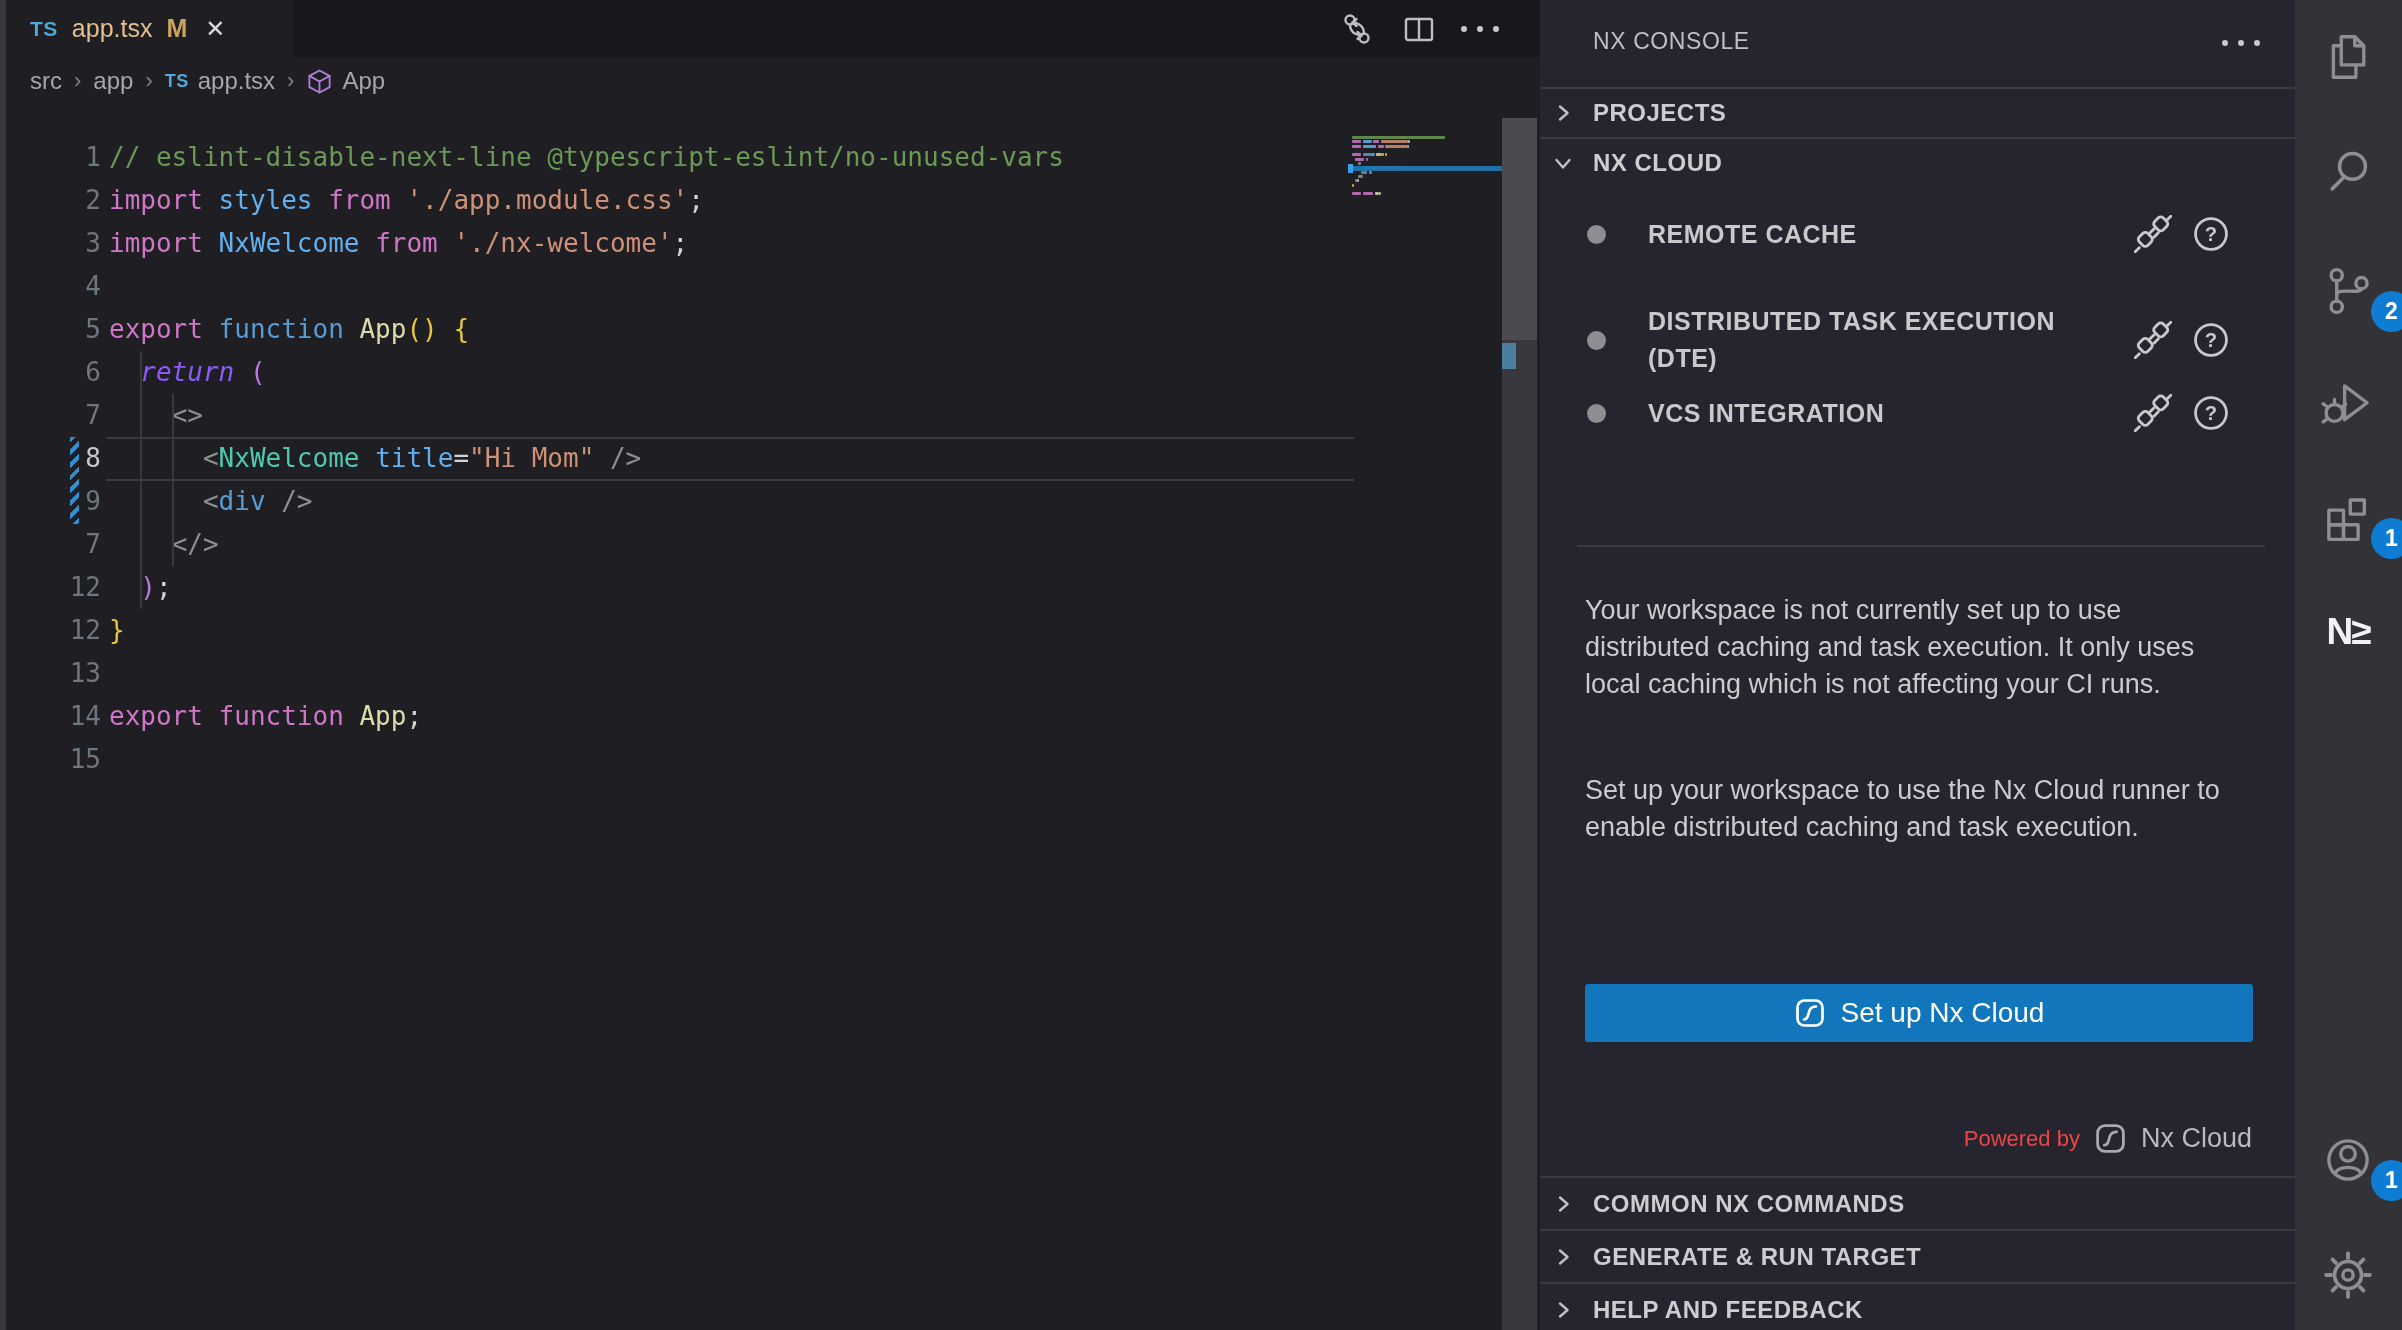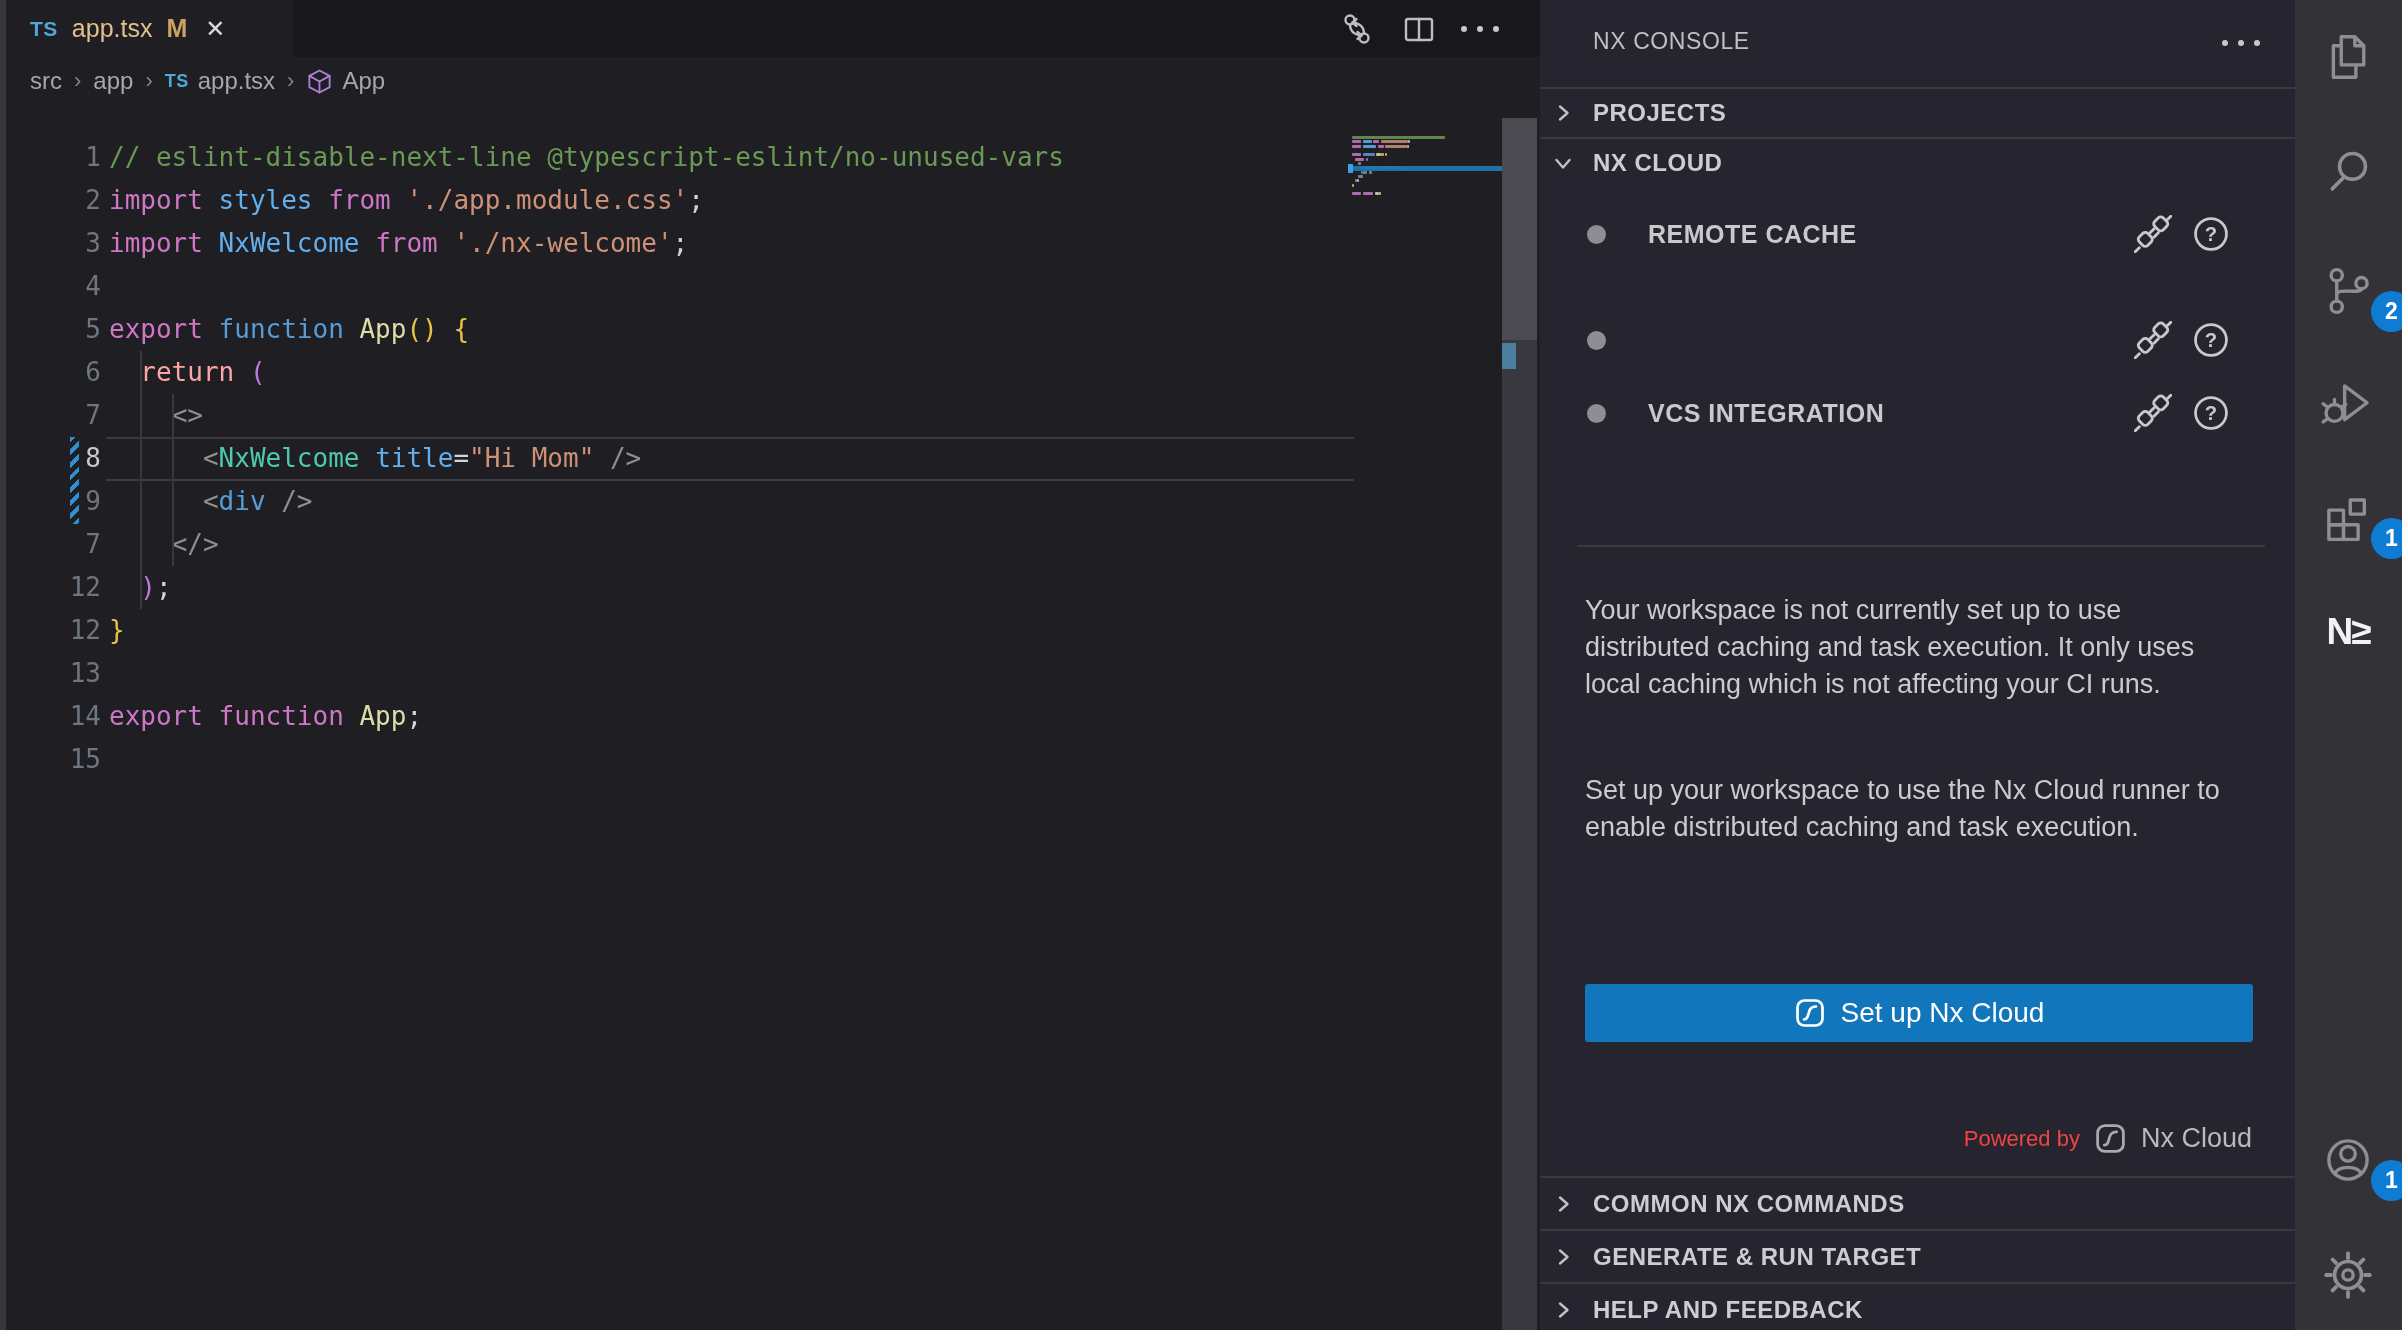--- a/index.html
+++ b/index.html
@@ -268,6 +268,7 @@
       </div>
       <div class="feature-row abs" style="top: 295px; height: 90px;">
         <div class="feature-dot"></div>
+        <div class="feature-label">DISTRIBUTED TASK EXECUTION (DTE)</div>
         <div class="feature-icons">
           <span class="fic"><svg viewBox="0 0 32 32" fill="none" stroke="currentColor" stroke-linecap="round" stroke-linejoin="round" stroke-width="2.4">
               <line x1="27.5" y1="4.5" x2="31" y2="1"></line>

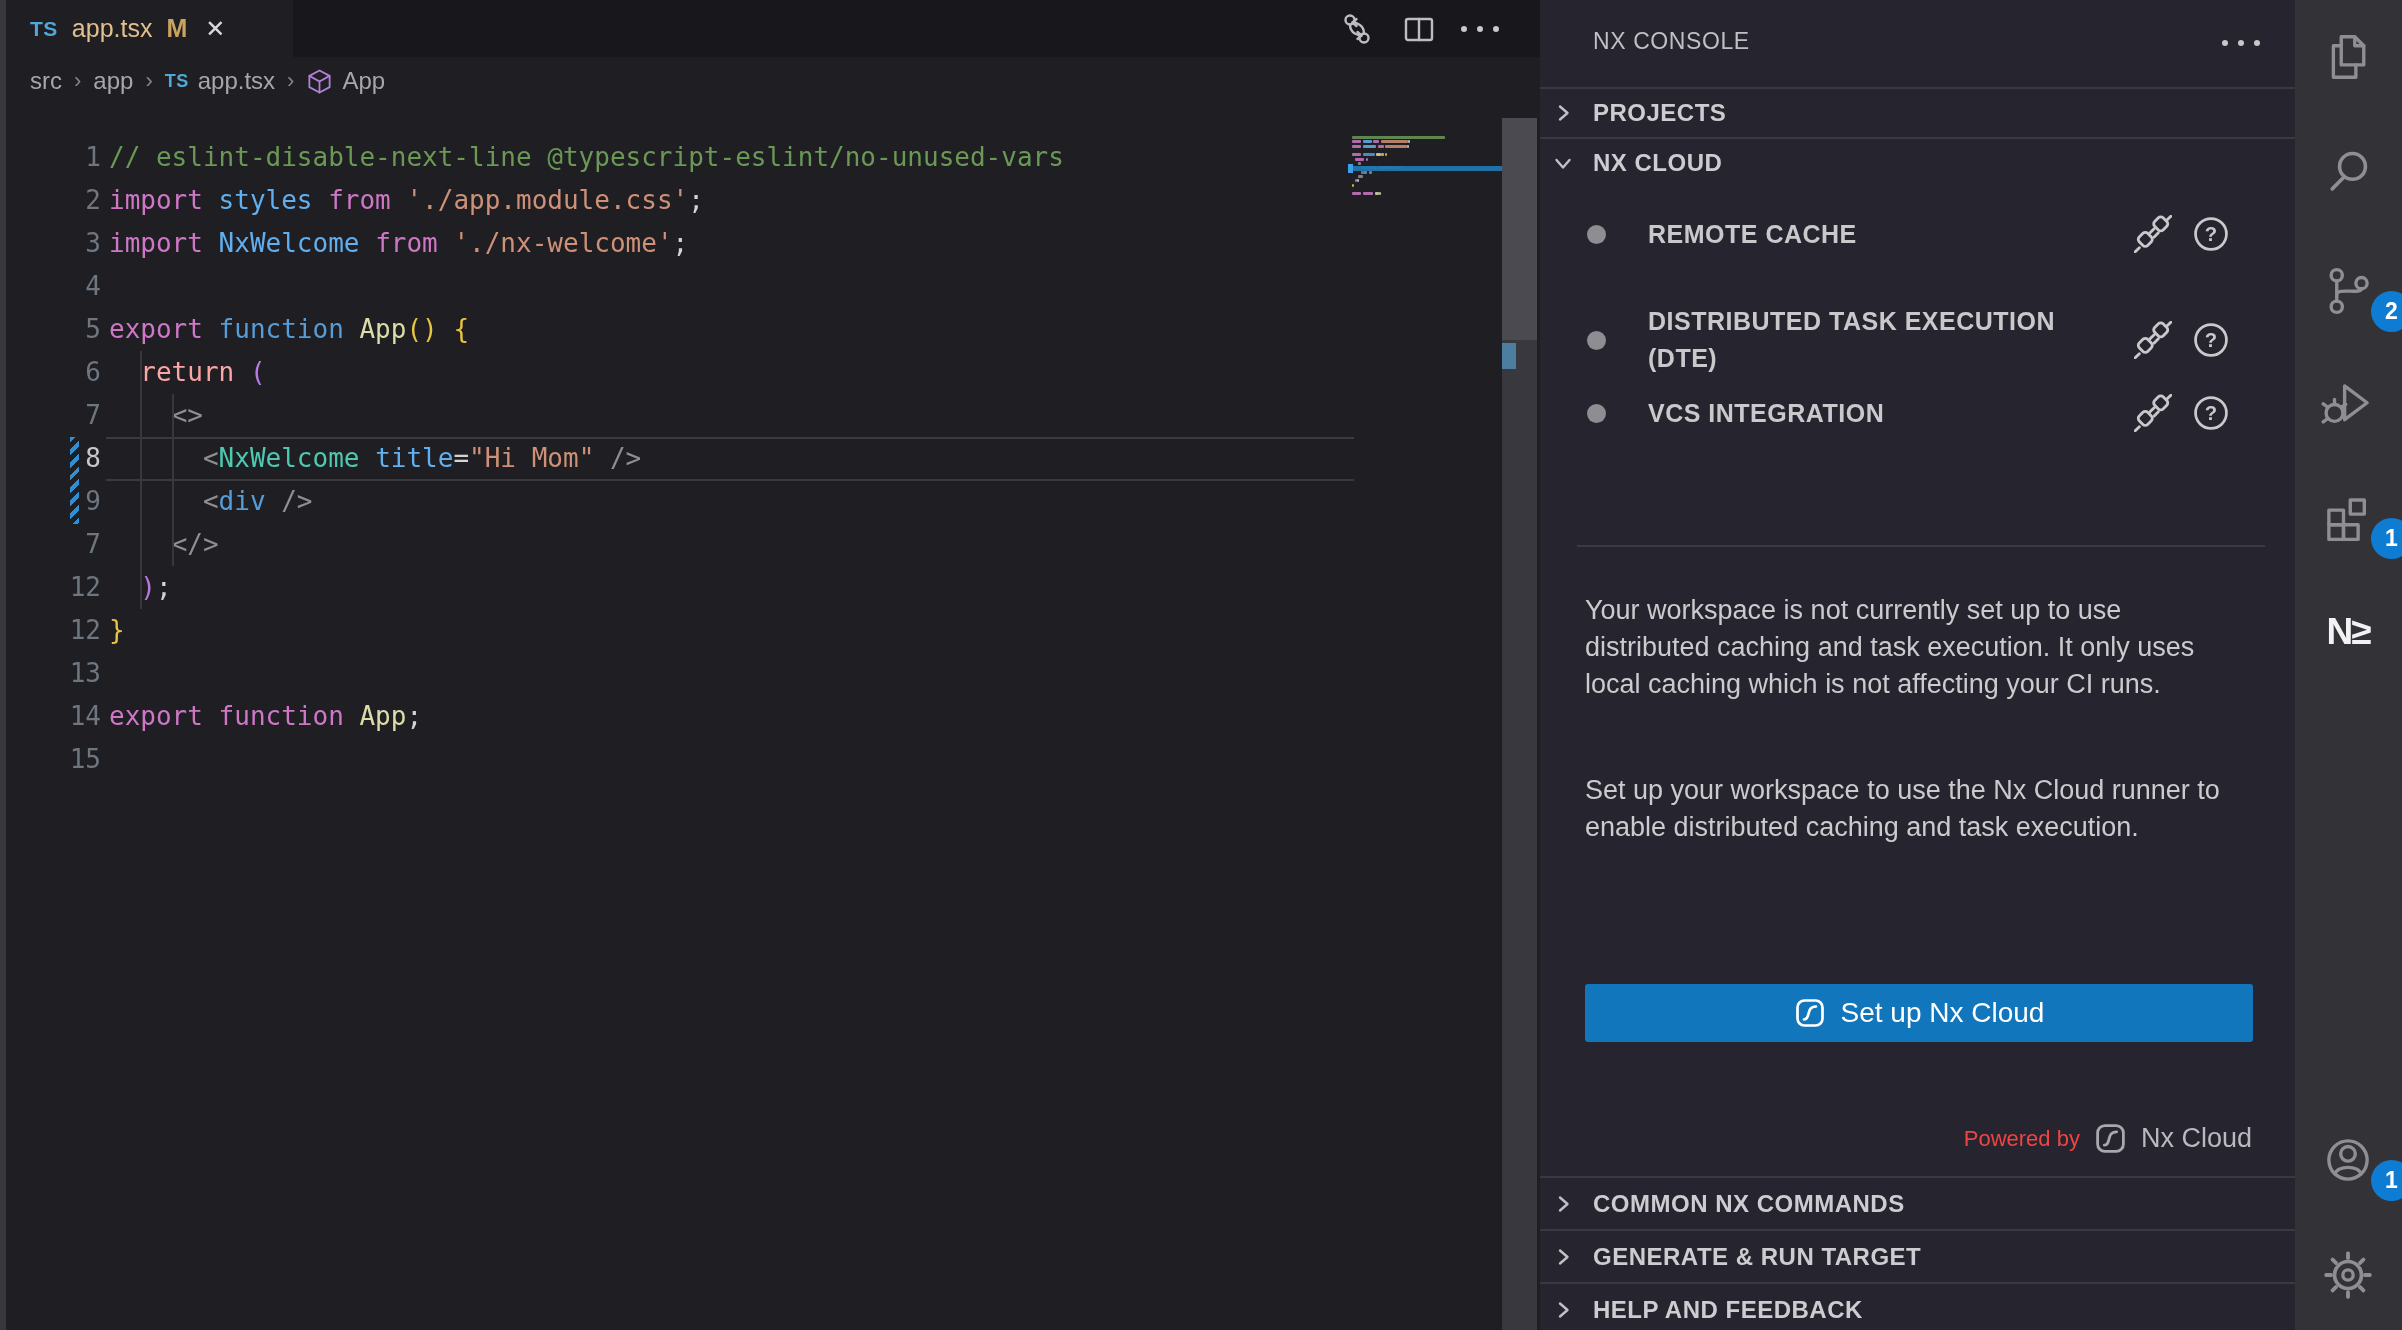--- a/index.html
+++ b/index.html
@@ -146,7 +146,7 @@
       <div class="code-line abs" style="top: 222px;"><span style="color: rgb(206, 119, 198);">import</span><span style="color: rgb(212, 212, 212);"> </span><span style="color: rgb(97, 175, 239);">NxWelcome</span><span style="color: rgb(212, 212, 212);"> </span><span style="color: rgb(206, 119, 198);">from</span><span style="color: rgb(212, 212, 212);"> </span><span style="color: rgb(206, 145, 120);">'./nx-welcome'</span><span style="color: rgb(212, 212, 212);">;</span></div>
       <div class="code-line abs" style="top: 265px;"></div>
       <div class="code-line abs" style="top: 308px;"><span style="color: rgb(206, 119, 198);">export</span><span style="color: rgb(212, 212, 212);"> </span><span style="color: rgb(86, 156, 214);">function</span><span style="color: rgb(212, 212, 212);"> </span><span style="color: rgb(220, 220, 170);">App</span><span style="color: rgb(232, 196, 67);">()</span><span style="color: rgb(212, 212, 212);"> </span><span style="color: rgb(232, 196, 67);">{</span></div>
-      <div class="code-line abs" style="top: 351px;"><span style="color: rgb(212, 212, 212);">  </span><span style="color: #fca5a5;">return</span><span style="color: rgb(212, 212, 212);"> </span><span style="color: rgb(185, 122, 224);">(</span></div>
+      <div class="code-line abs" style="top: 351px;"><span style="color: rgb(212, 212, 212);">  </span><span style="color: #8b5cf6; font-style: italic;">return</span><span style="color: rgb(212, 212, 212);"> </span><span style="color: rgb(185, 122, 224);">(</span></div>
       <div class="code-line abs" style="top: 394px;"><span style="color: rgb(212, 212, 212);">    </span><span style="color: rgb(143, 143, 143);">&lt;&gt;</span></div>
       <div class="code-line abs" style="top: 437px;"><span style="color: rgb(212, 212, 212);">      </span><span style="color: rgb(143, 143, 143);">&lt;</span><span style="color: rgb(78, 201, 176);">NxWelcome</span><span style="color: rgb(212, 212, 212);"> </span><span style="color: rgb(97, 175, 239);">title</span><span style="color: rgb(212, 212, 212);">=</span><span style="color: rgb(206, 145, 120);">"Hi Mom"</span><span style="color: rgb(212, 212, 212);"> </span><span style="color: rgb(143, 143, 143);">/&gt;</span></div>
       <div class="code-line abs" style="top: 480px;"><span style="color: rgb(212, 212, 212);">      </span><span style="color: rgb(143, 143, 143);">&lt;</span><span style="color: rgb(86, 156, 214);">div</span><span style="color: rgb(212, 212, 212);"> </span><span style="color: rgb(143, 143, 143);">/&gt;</span></div>

